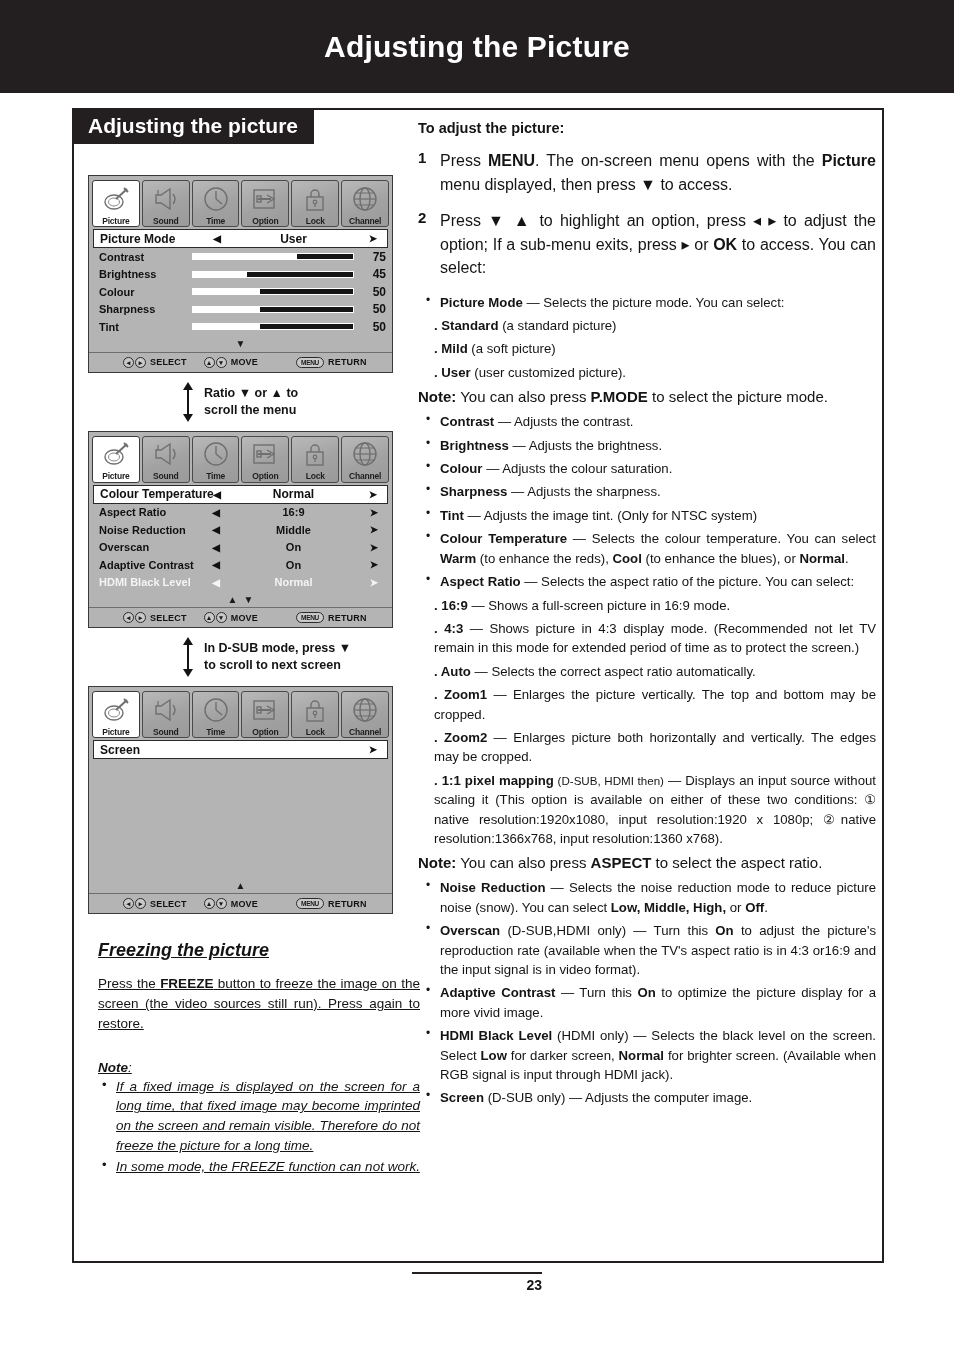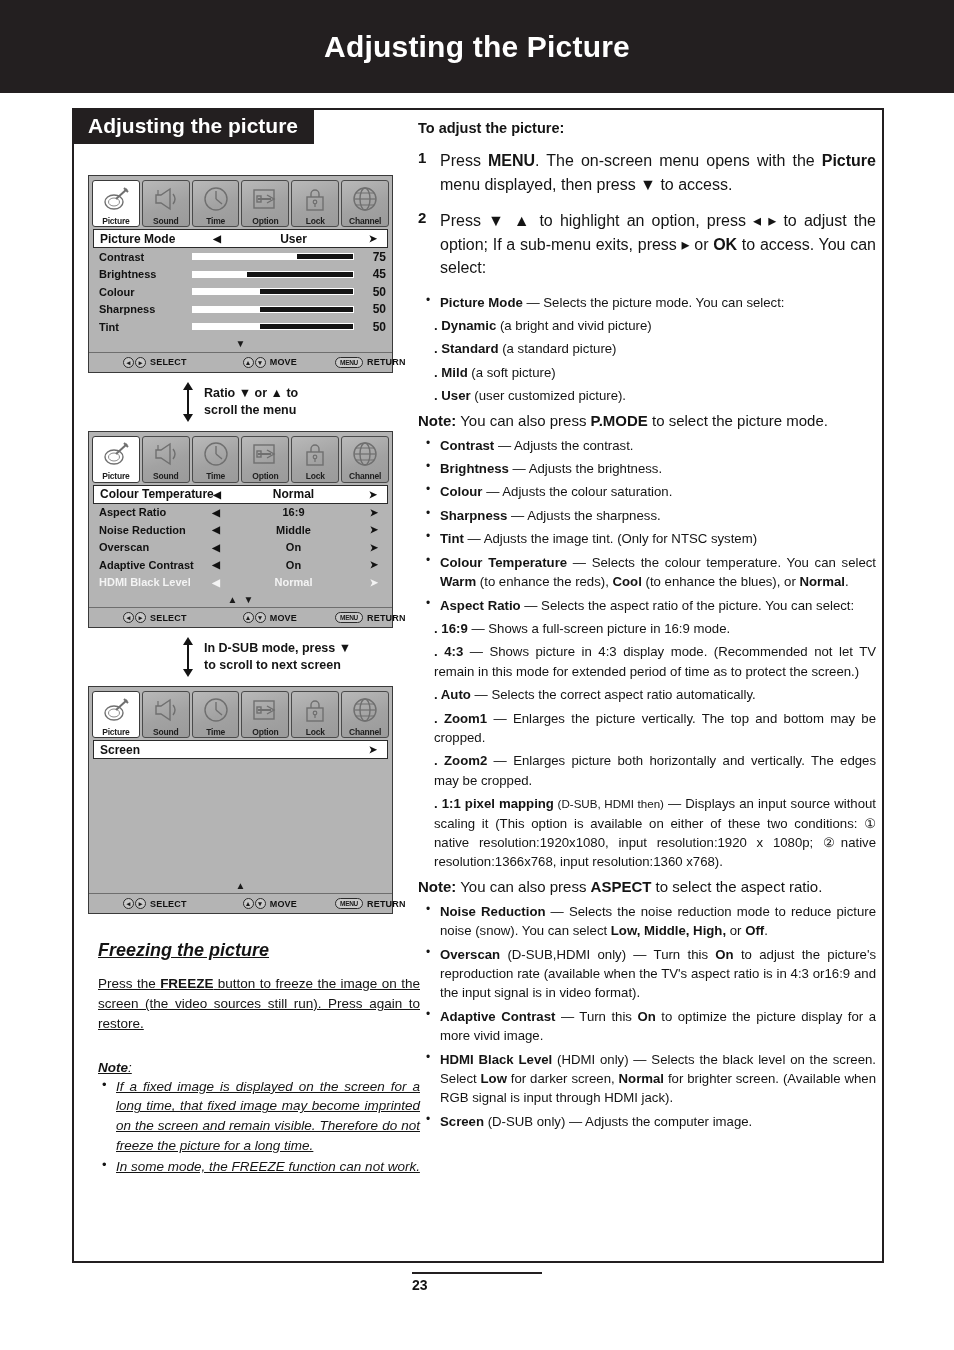--- a/index.html
+++ b/index.html
@@ -726,9 +726,6 @@
   <ul class="bullets" id="items">
       <li><b>Picture Mode</b> — Selects the picture mode. You can select:</li>
       <li class="nob" style="list-style: none; padding: 0px; margin-bottom: 0px;">
-        <div class="sub"><b>Dynamic</b> (a bright and vivid picture)</div>
-      </li>
-      <li class="nob" style="list-style: none; padding: 0px; margin-bottom: 0px;">
         <div class="sub"><b>Standard</b> (a standard picture)</div>
       </li>
       <li class="nob" style="list-style: none; padding: 0px; margin-bottom: 0px;">

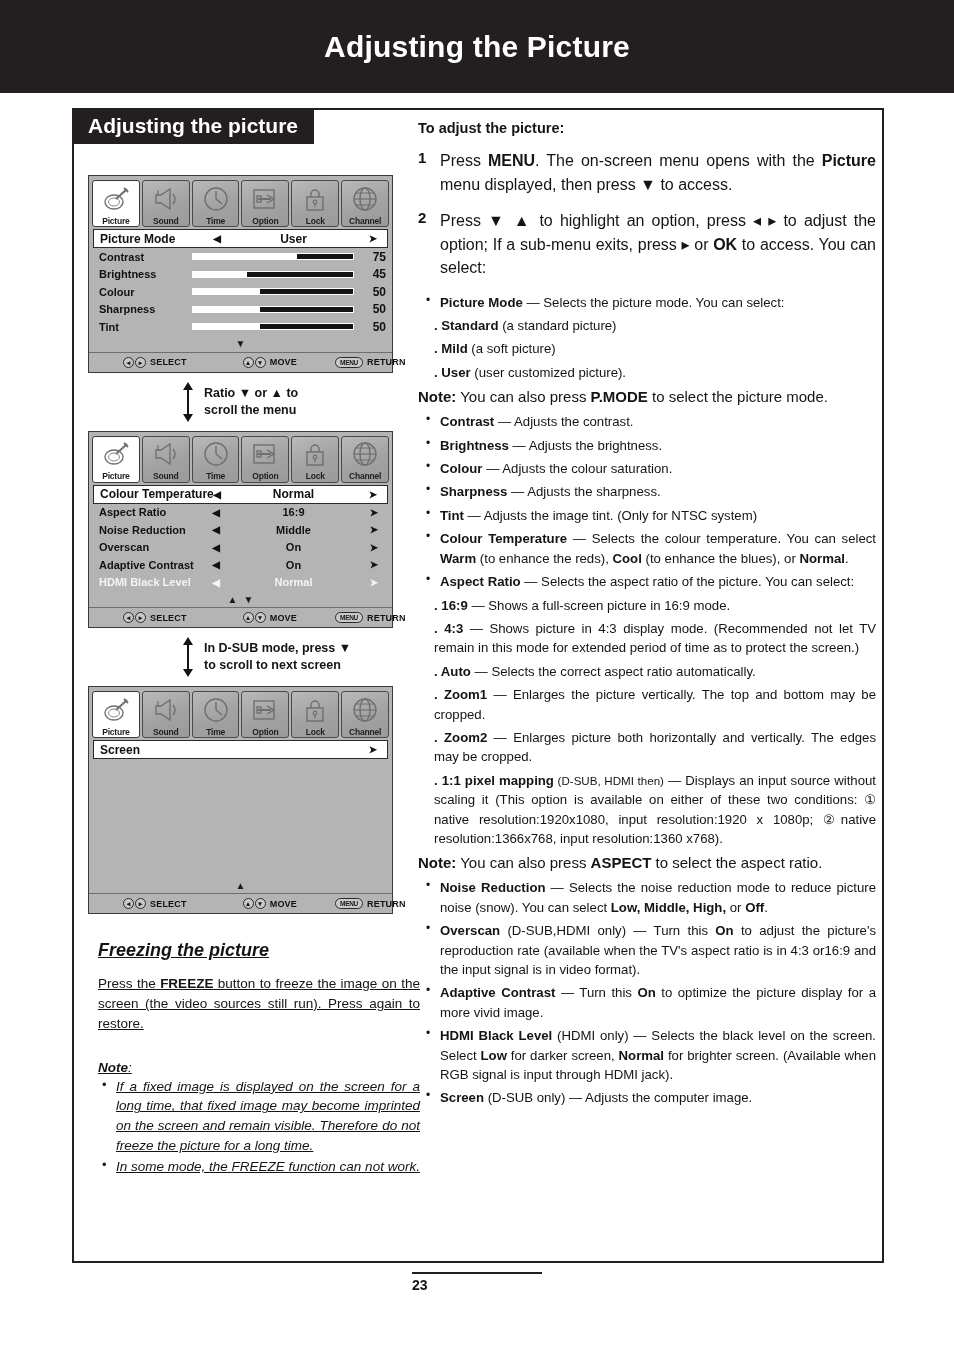--- a/index.html
+++ b/index.html
@@ -164,7 +164,7 @@
   }
   .foot-item { display: flex; align-items: center; gap: 4px; }
   .foot-item.f1 { margin-left: 34px; }
-  .foot-item.f2 { margin-left: 56px; }
+  .foot-item.f2 { margin-left: 17px; }
   .foot-item.f3 { margin-left: 38px; }
   .key-pill {
     display: inline-flex; align-items: center; justify-content: center;

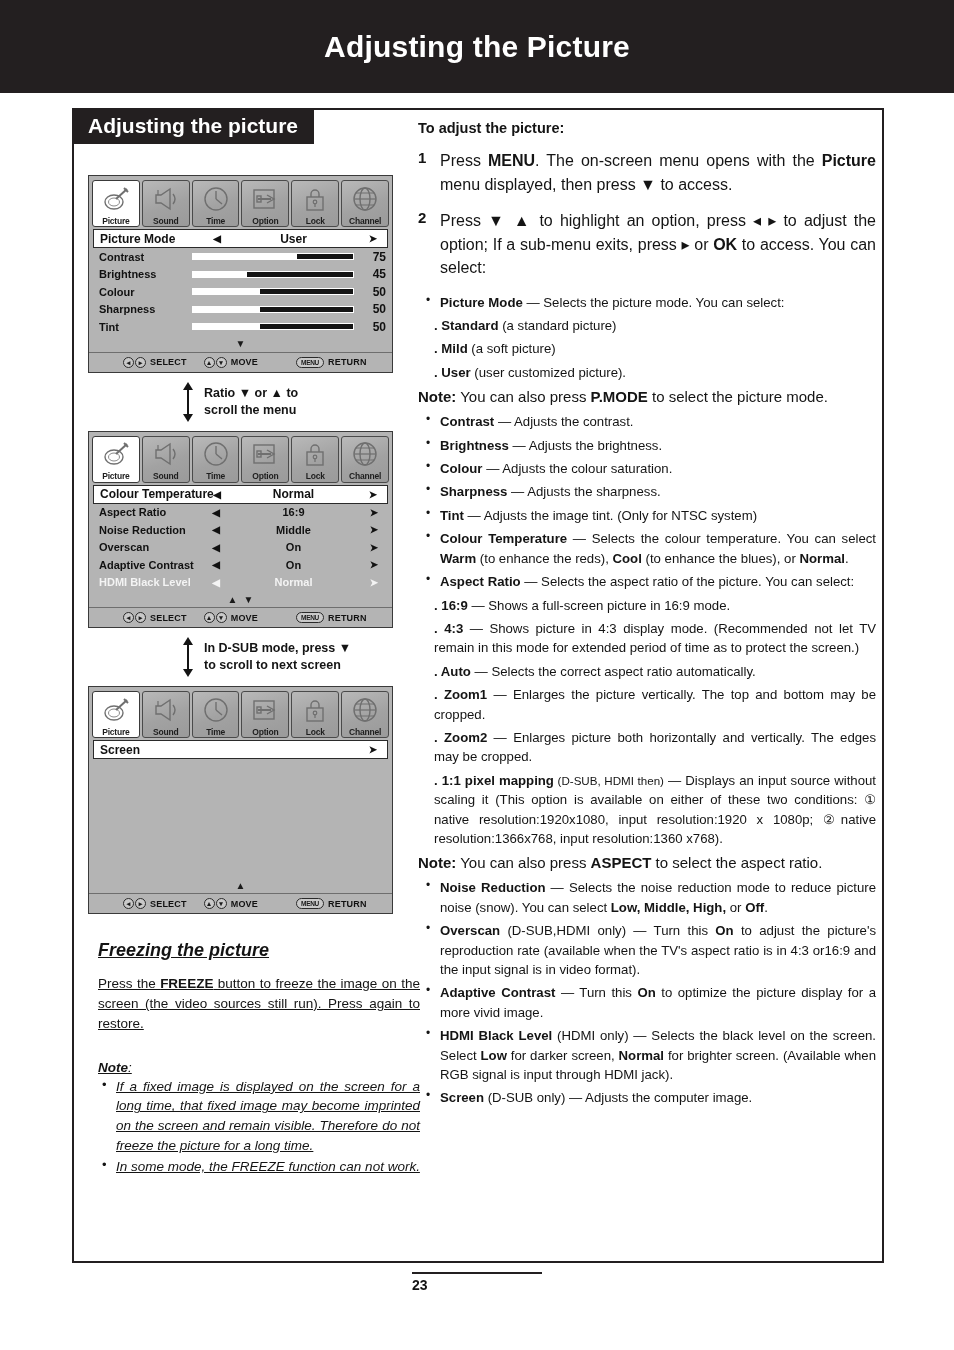--- a/index.html
+++ b/index.html
@@ -276,7 +276,7 @@
   }
   .pg-num {
     position: absolute; left: 412px; top: 1277px;
-    width: 130px; text-align: left;
+    width: 130px; text-align: right;
     font-size: 14px; font-weight: bold;
   }
 </style>

